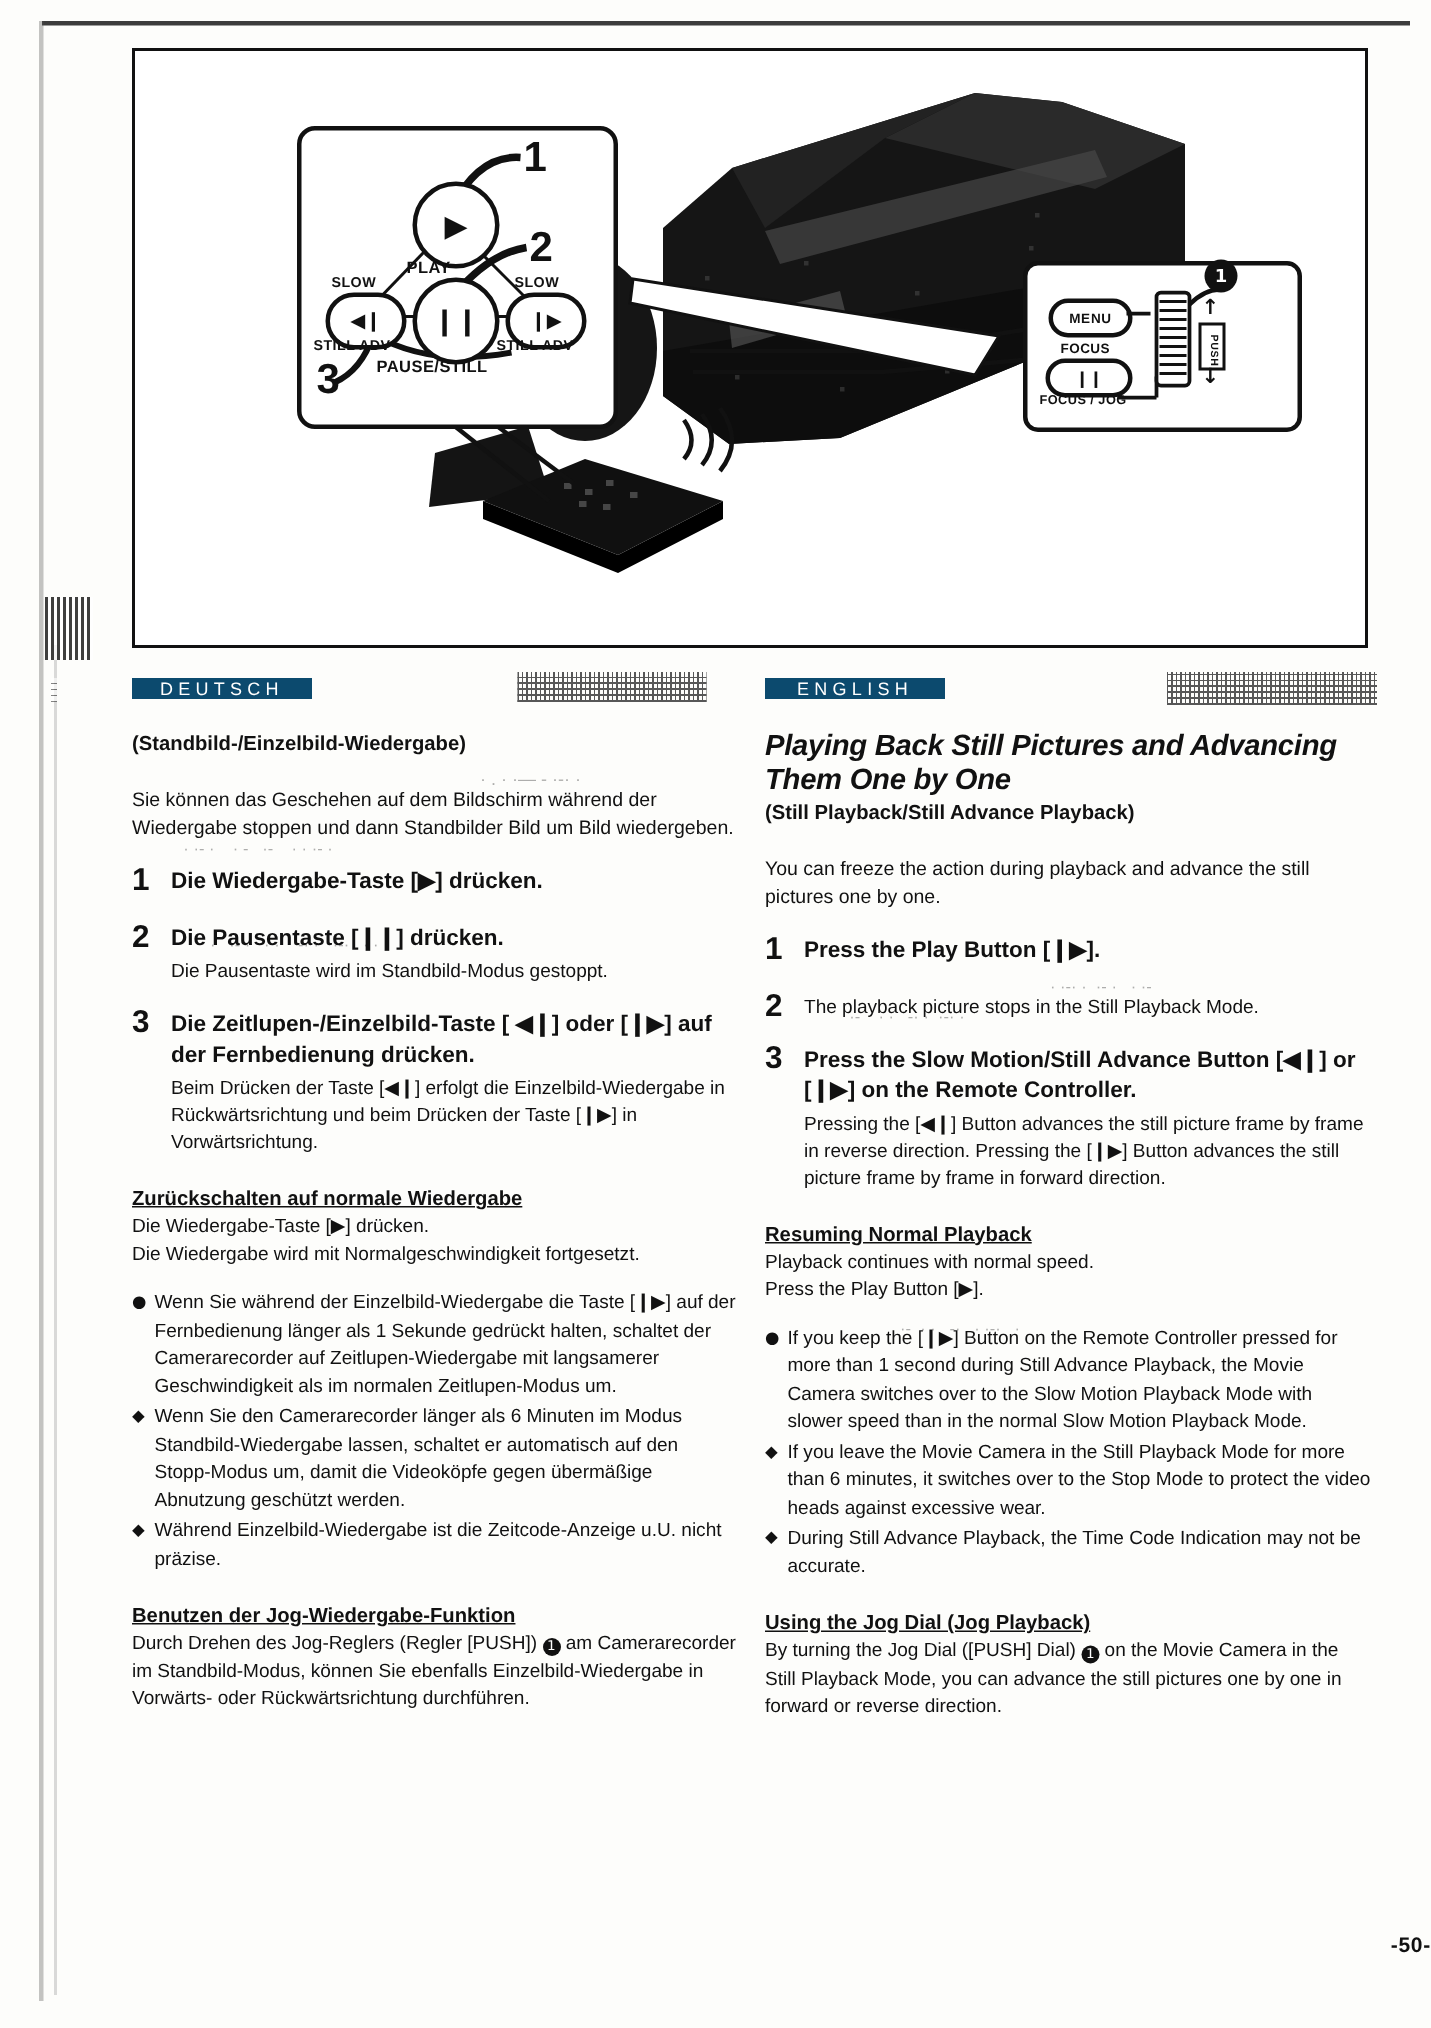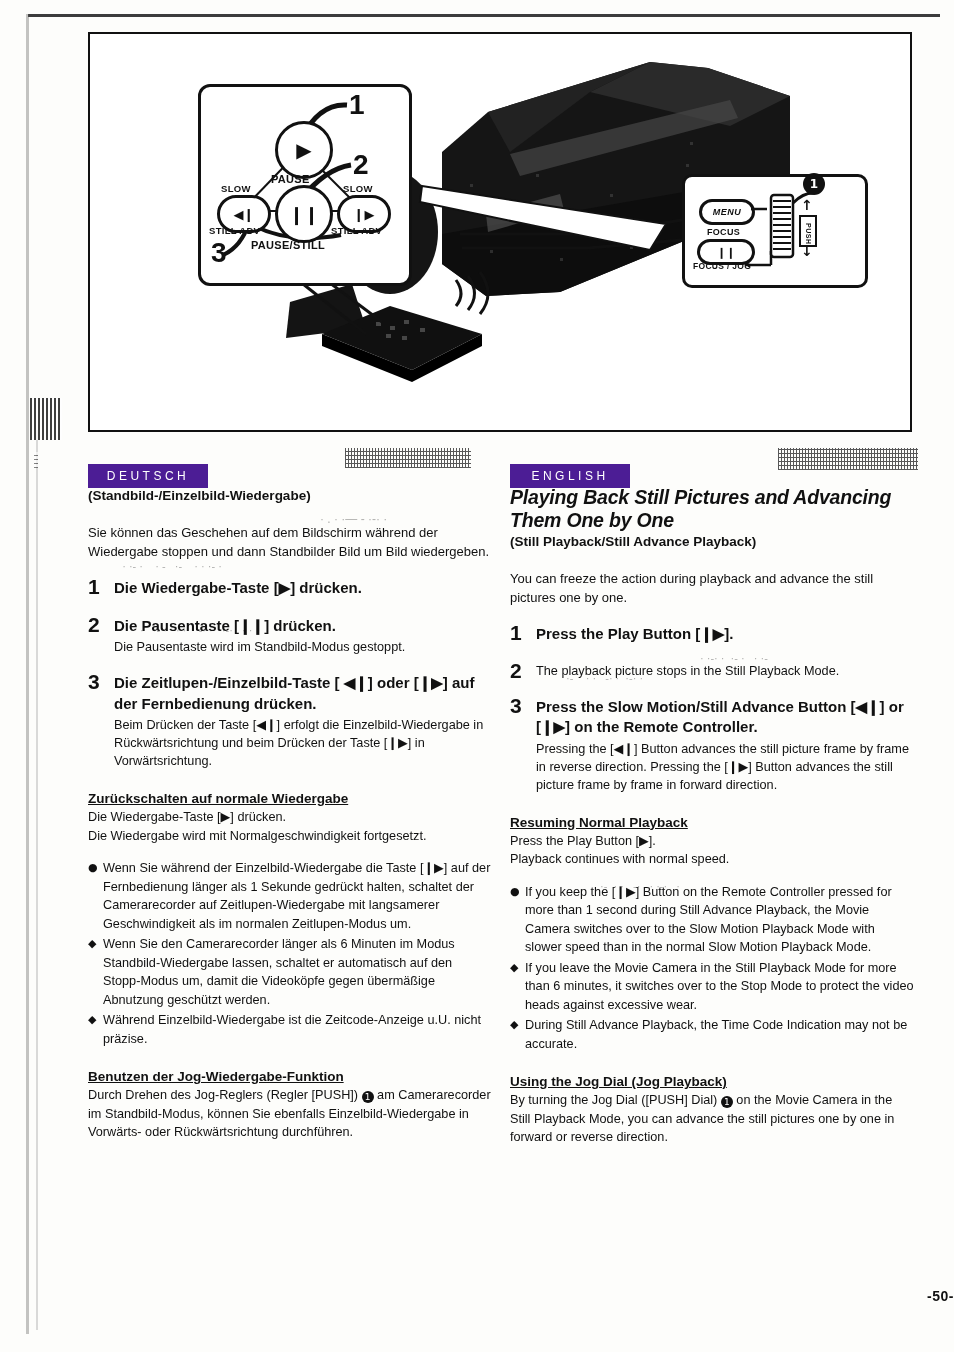--- a/index.html
+++ b/index.html
@@ -237,7 +237,7 @@
       <div class="pill" style="left:74px;top:34px;width:52px;height:52px;border-radius:50%;font-size:20px;">
         <span class="glyph">▶</span>
       </div>
-      <div class="cb-label" style="left:70px;top:86px;font-size:11px;">PAUSE</div>
+      <div class="cb-label" style="left:70px;top:86px;font-size:11px;">PLAY</div>
 
       <div class="pill" style="left:74px;top:98px;width:52px;height:52px;border-radius:50%;font-size:18px;">
         <span class="glyph">❙❙</span>

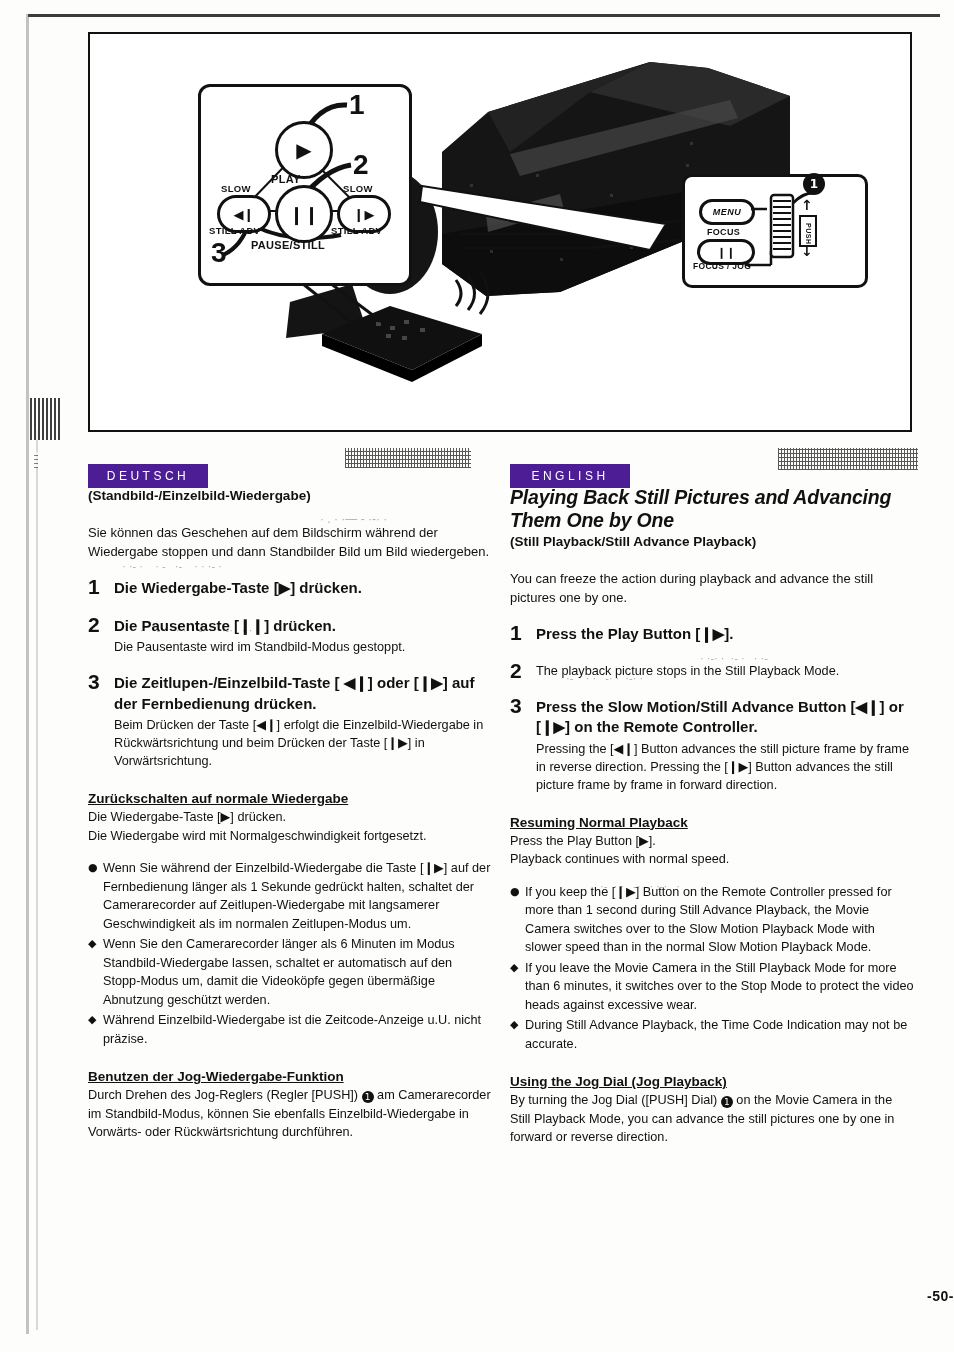--- a/index.html
+++ b/index.html
@@ -263,7 +263,7 @@
 
     <div class="cam-balloon">
 
-      <div class="pill" style="left:14px;top:22px;width:50px;height:20px;font-size:9px;letter-spacing:.5px;font-style:italic;">
+      <div class="pill" style="left:14px;top:22px;width:50px;height:20px;font-size:9px;letter-spacing:.5px;">
         <span>MENU</span>
       </div>
       <svg width="176" height="104" viewBox="0 0 176 104" style="position:absolute;left:0;top:0;">

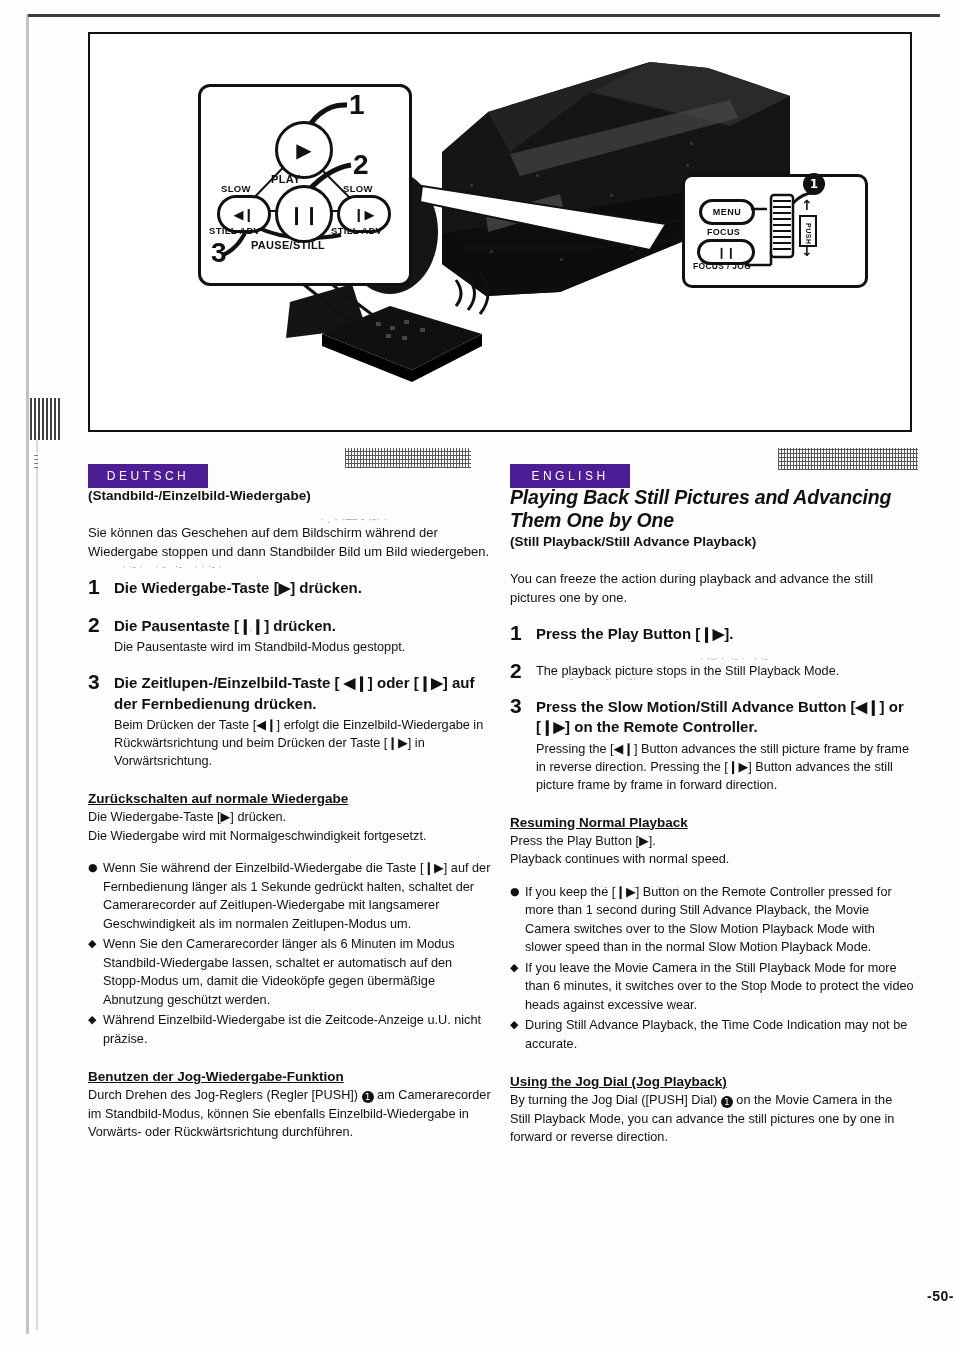--- a/index.html
+++ b/index.html
@@ -72,11 +72,10 @@
 
   
   .lang-bar{
-    position:absolute;height:24px;background:#4c1d95;color:#fff;
+    position:absolute;height:14px;background:#0c4a6e;color:#fff;
     font-size:12px;letter-spacing:3.5px;
     display:flex;align-items:center;justify-content:center;
     font-family:"Liberation Sans",sans-serif;
-    margin-top:12px;
   }
   .bar-de{left:88px;top:452px;width:120px;}
   .bar-en{left:510px;top:452px;width:120px;}

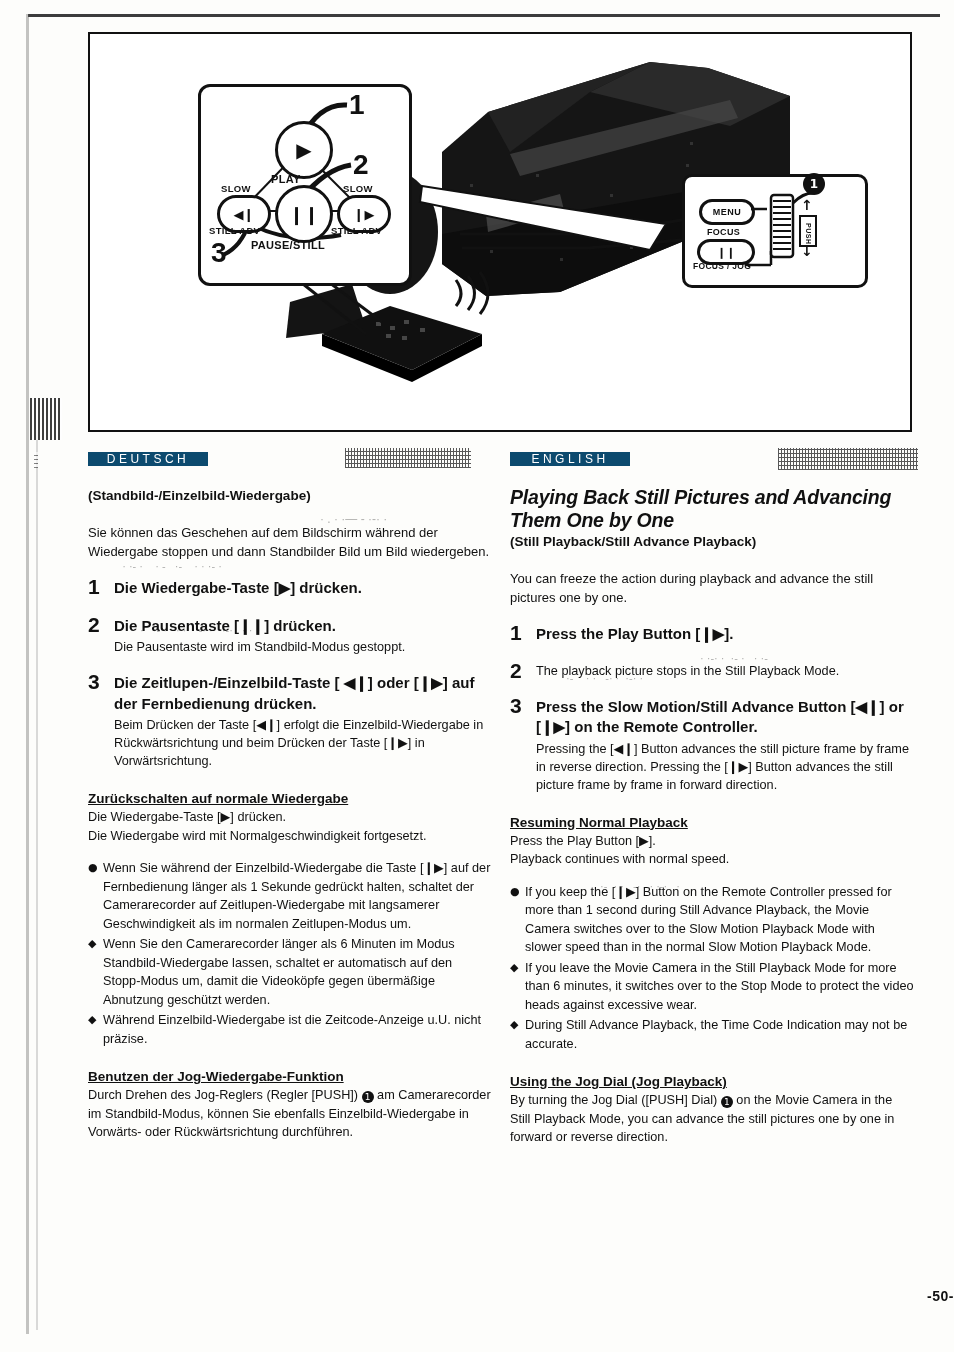--- a/index.html
+++ b/index.html
@@ -389,8 +389,8 @@
     </div>
 
     <h3 class="sec">Resuming Normal Playback</h3>
+    <p class="sec-body">Playback continues with normal speed.</p>
     <p class="sec-body">Press the Play Button [▶].</p>
-    <p class="sec-body">Playback continues with normal speed.</p>
 
     <ul class="notes">
       <li>

